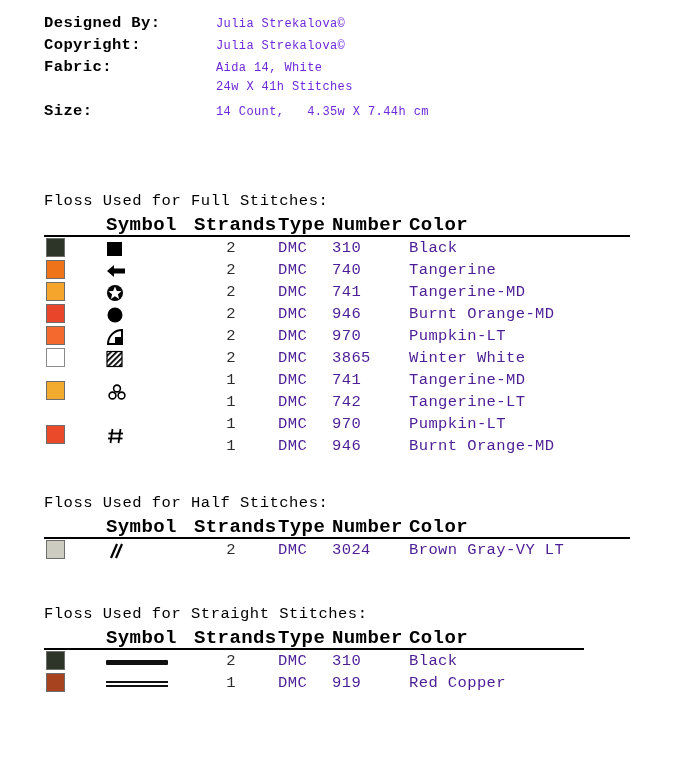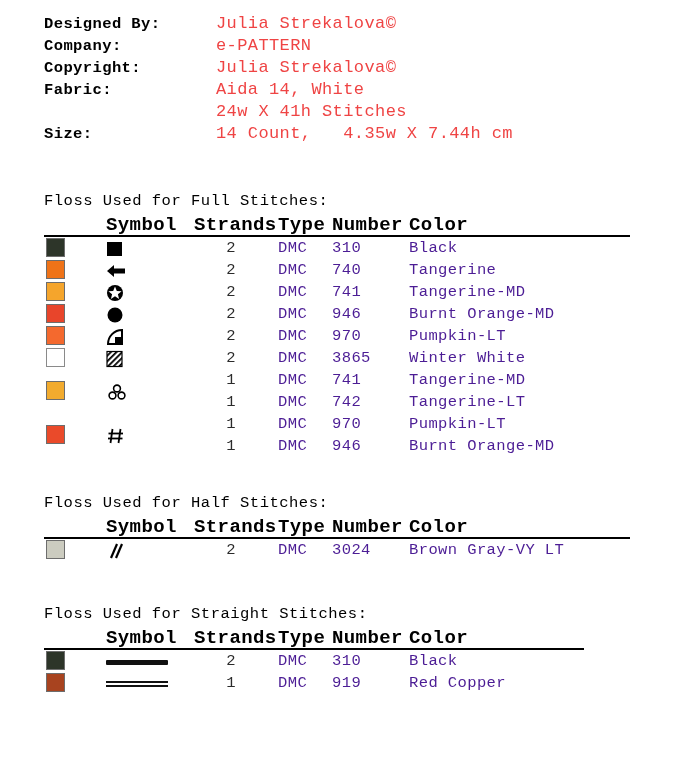--- a/index.html
+++ b/index.html
@@ -35,8 +35,8 @@
     white-space: pre;
   }
   .info-value {
-    font-size: 17px;
-    color: #ef4444;
+    font-size: 12px;
+    color: #6d28d9;
     letter-spacing: 0.4px;
     white-space: pre;
   }

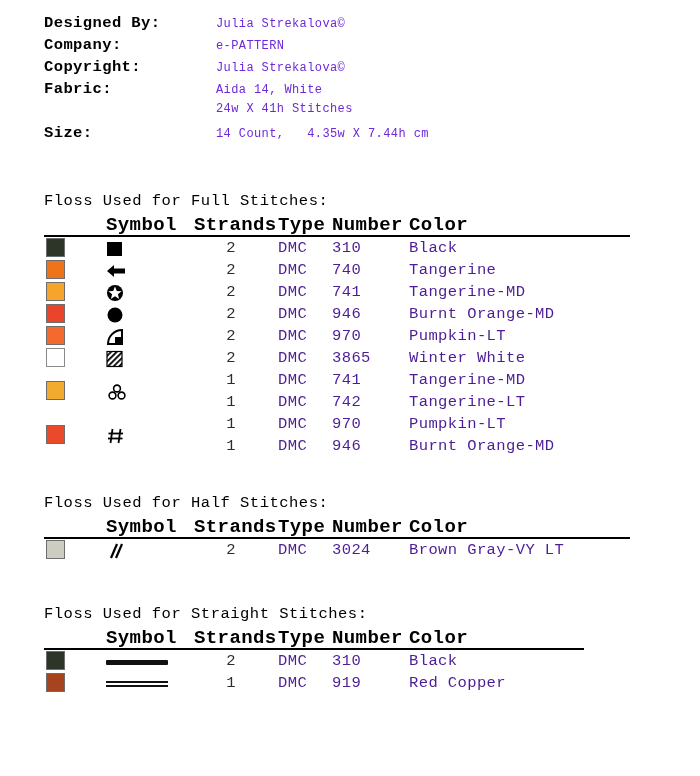--- a/index.html
+++ b/index.html
@@ -141,10 +141,6 @@
     <div class="info-row">
       <span class="info-label">Designed By:</span>
       <span class="info-value">Julia Strekalova©</span>
-    </div>
-    <div class="info-row">
-      <span class="info-label">Company:</span>
-      <span class="info-value">e-PATTERN</span>
     </div>
     <div class="info-row">
       <span class="info-label">Copyright:</span>

